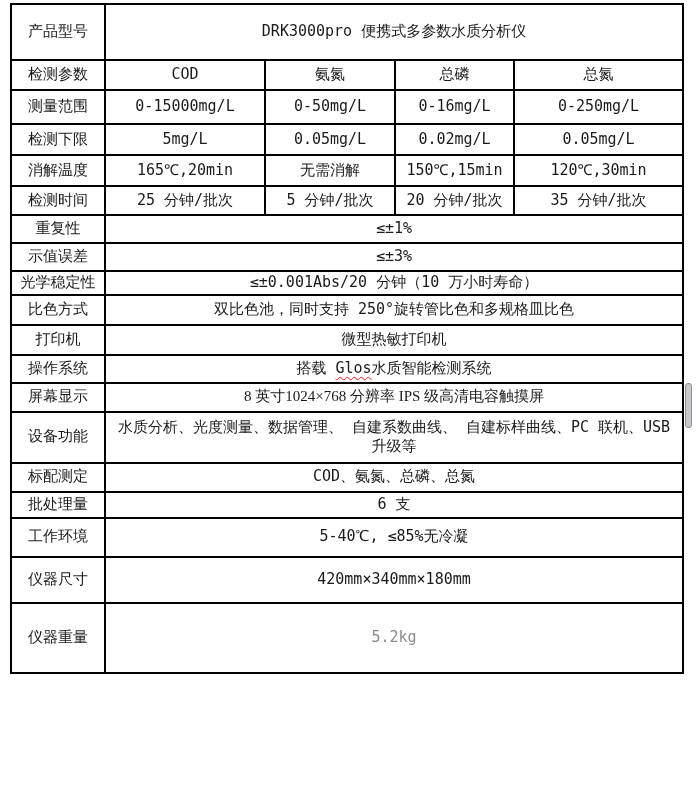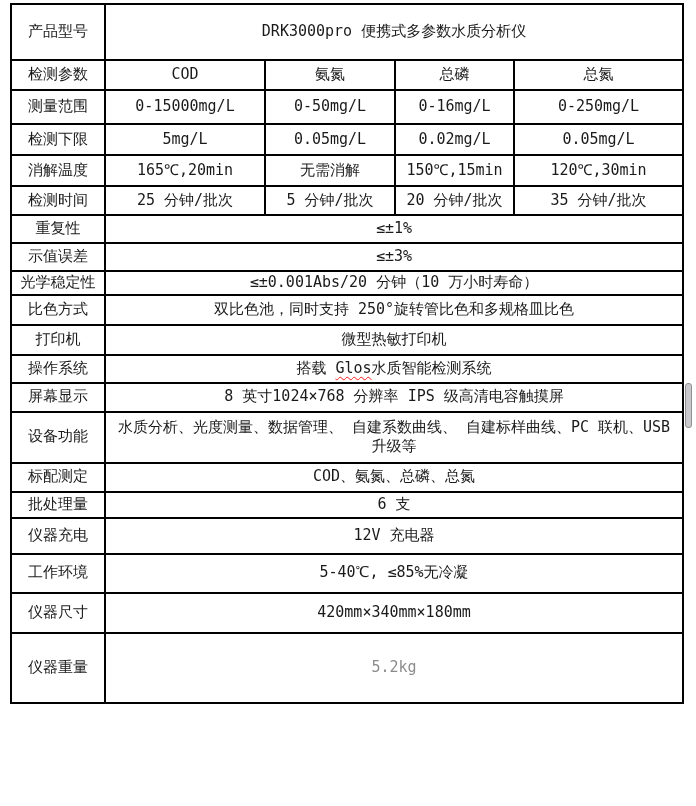--- a/index.html
+++ b/index.html
@@ -134,7 +134,7 @@
           <td class="row-label">操作系统</td>
           <td colspan="4"><span>搭载 </span><span class="spell-wavy">Glos</span><span>水质智能检测系统</span></td>
         </tr>
-        <tr style="height: 29px;">
+        <tr style="height: 29px; font-family: Liberation Serif, serif;">
           <td class="row-label">屏幕显示</td>
           <td colspan="4">8 英寸1024×768 分辨率 IPS 级高清电容触摸屏</td>
         </tr>

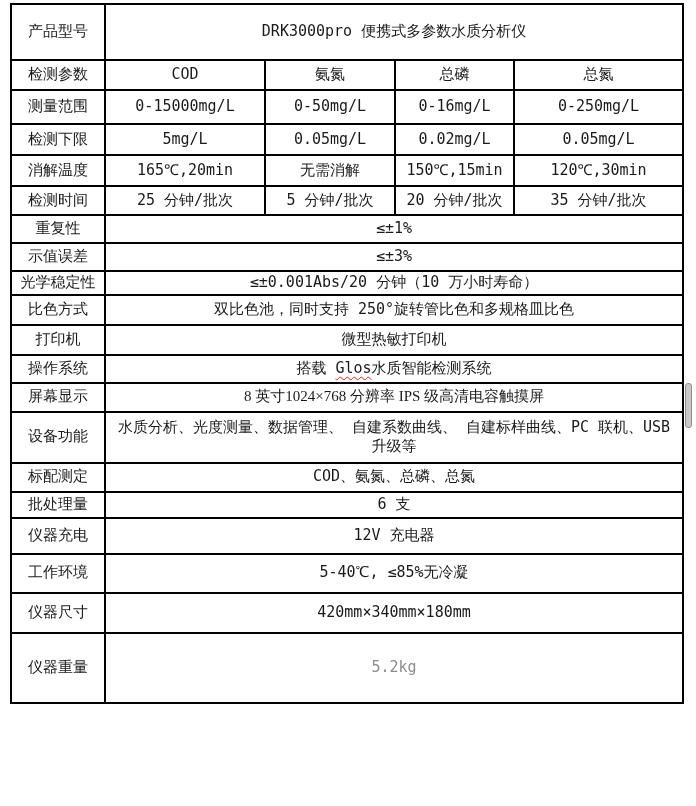--- a/index.html
+++ b/index.html
@@ -150,10 +150,6 @@
           <td class="row-label">批处理量</td>
           <td colspan="4">6 支</td>
         </tr>
-        <tr style="height: 36px;">
-          <td class="row-label">仪器充电</td>
-          <td colspan="4">12V 充电器</td>
-        </tr>
         <tr style="height: 39px;">
           <td class="row-label">工作环境</td>
           <td colspan="4">5-40℃, ≤85%无冷凝</td>

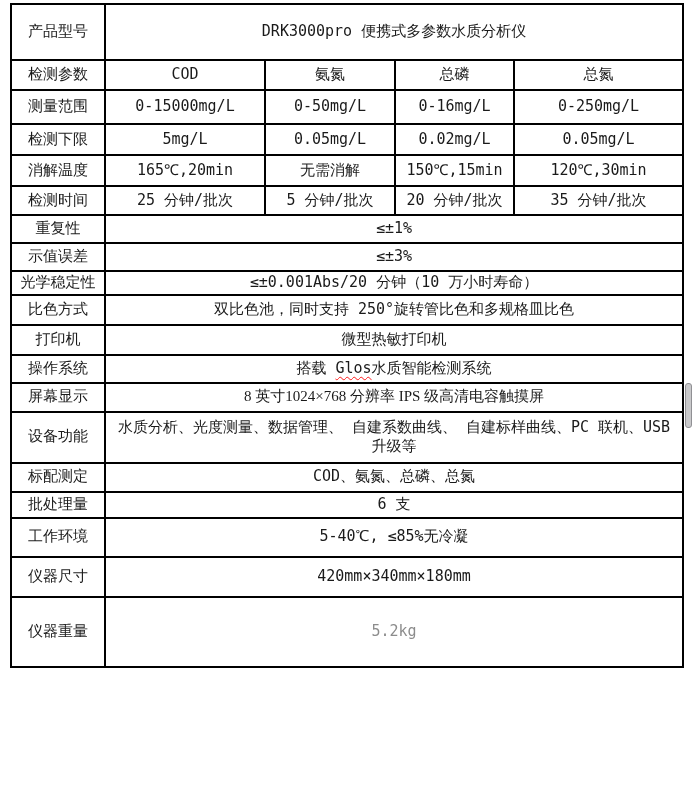--- a/index.html
+++ b/index.html
@@ -154,7 +154,7 @@
           <td class="row-label">工作环境</td>
           <td colspan="4">5-40℃, ≤85%无冷凝</td>
         </tr>
-        <tr style="height: 40px; border-radius: 9px;">
+        <tr style="height: 46px; border-radius: 9px;">
           <td class="row-label valign-top">仪器尺寸</td>
           <td colspan="4" class="valign-top">420mm×340mm×180mm</td>
         </tr>

